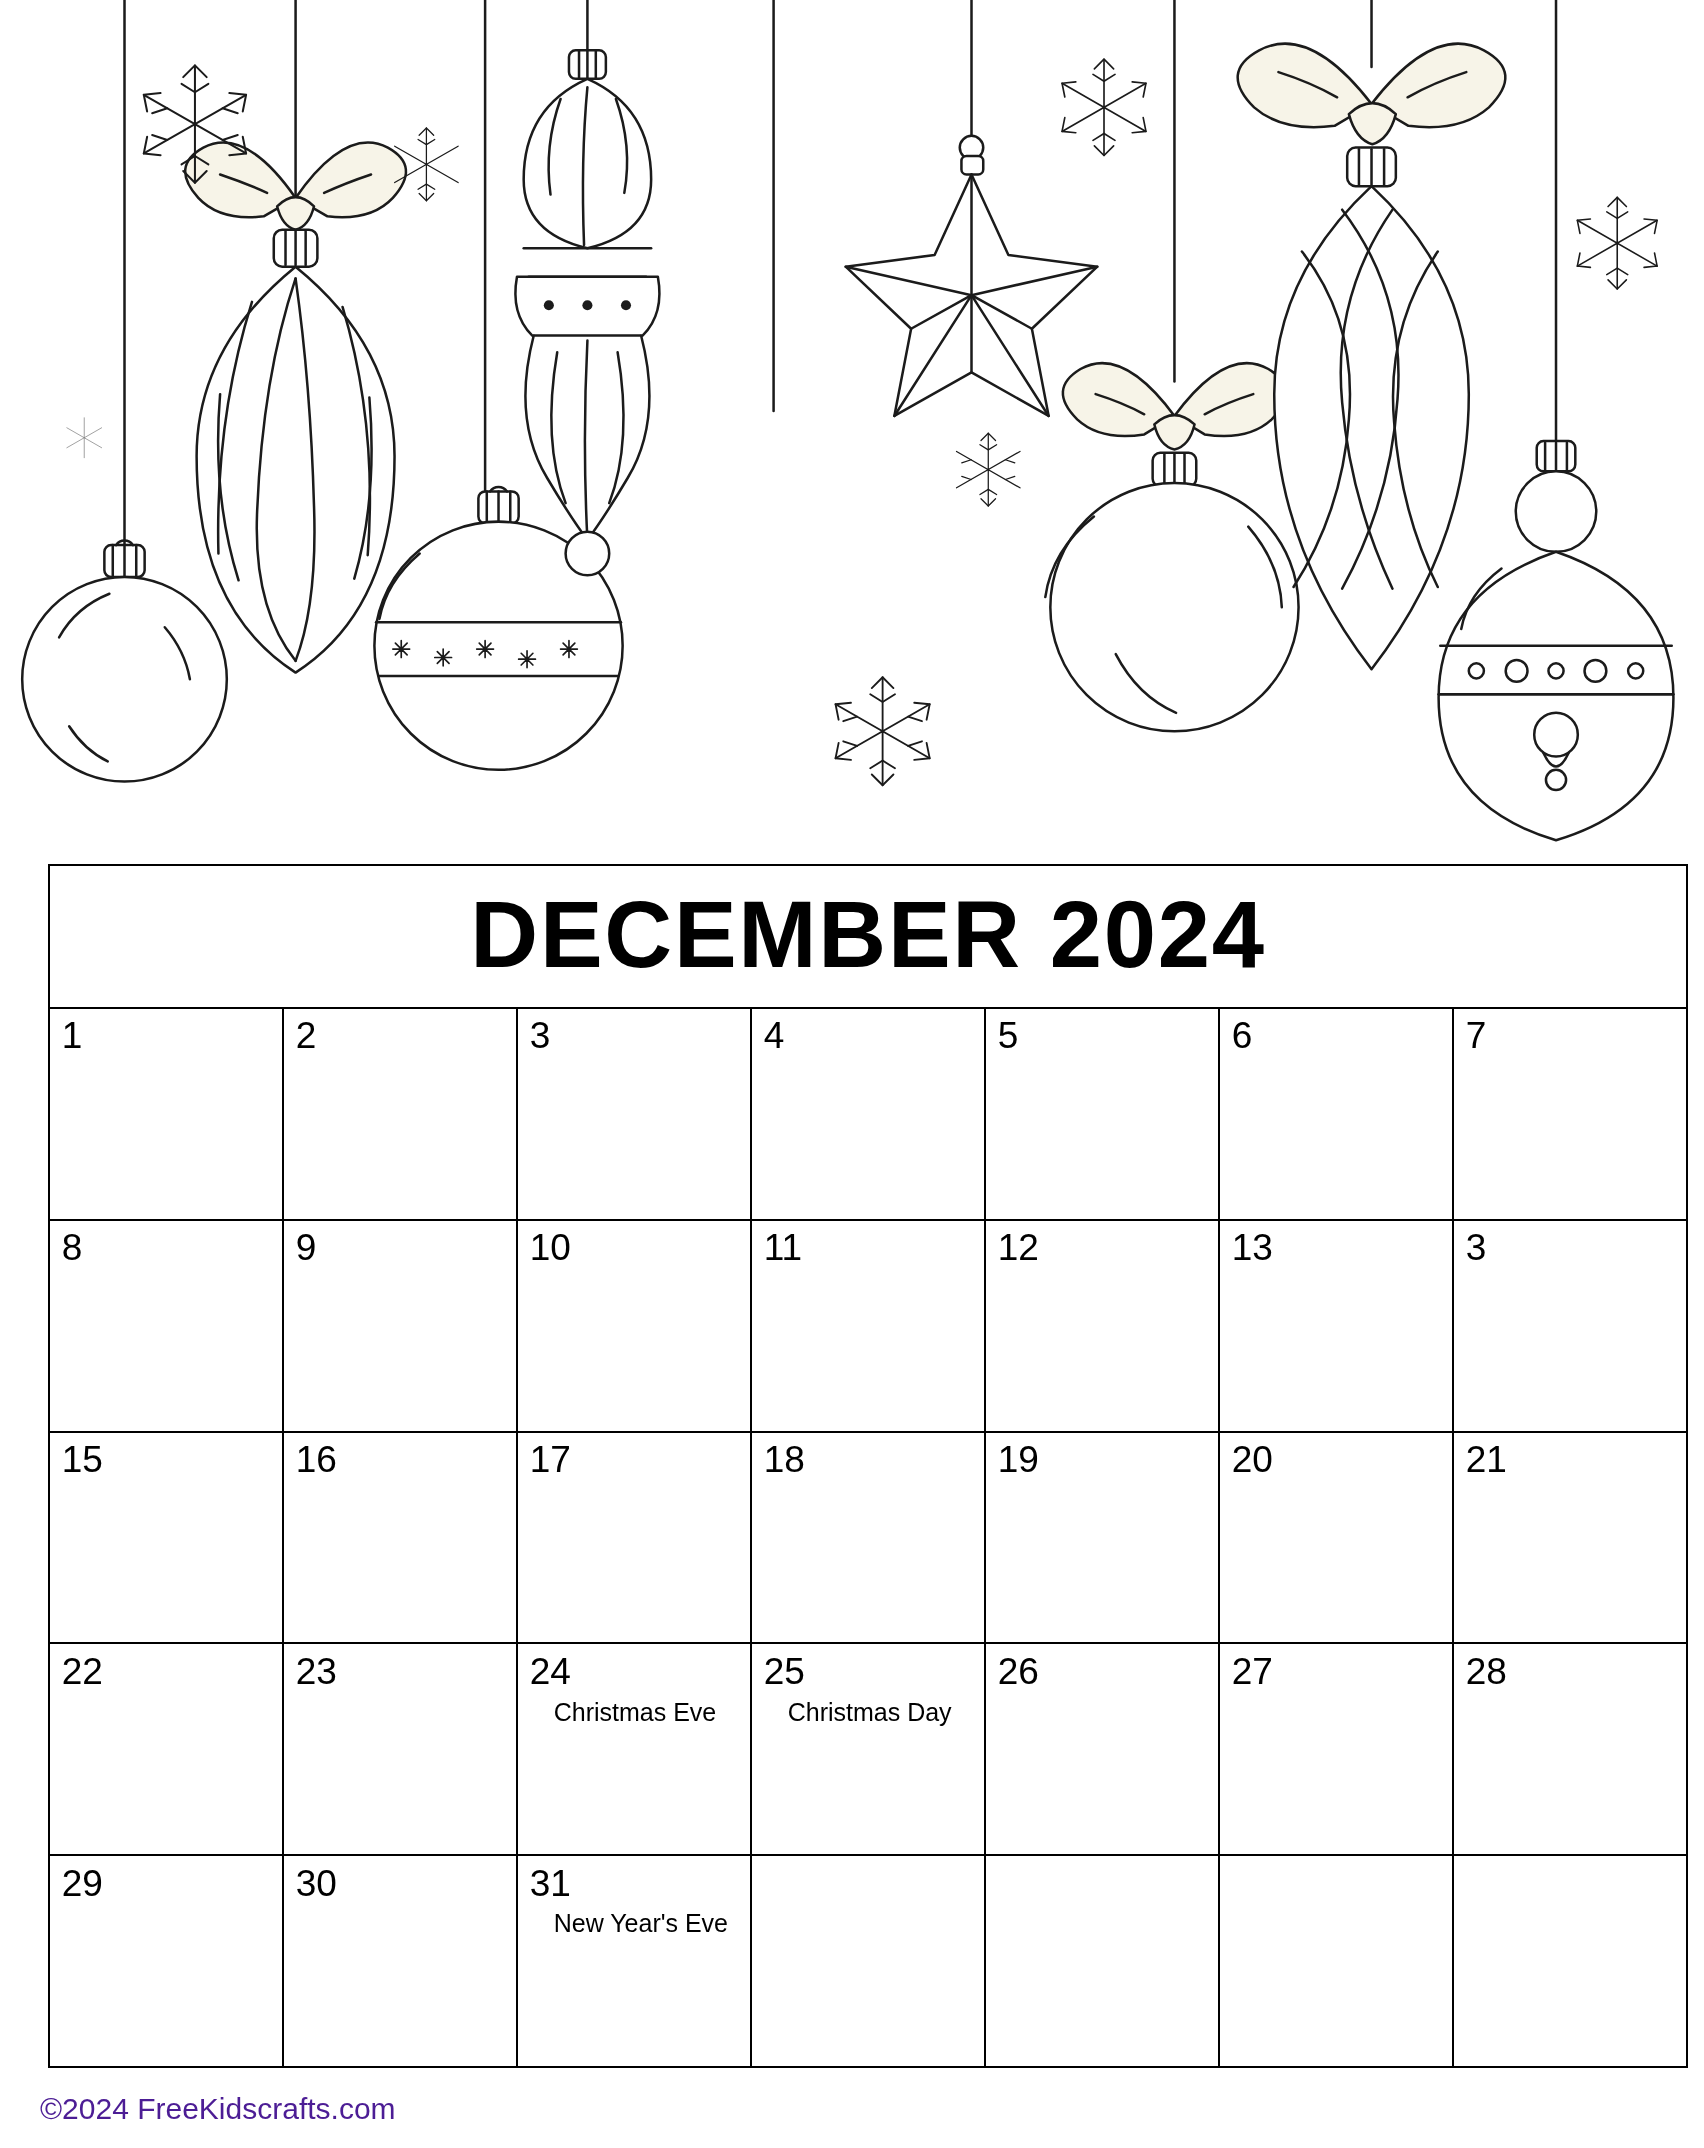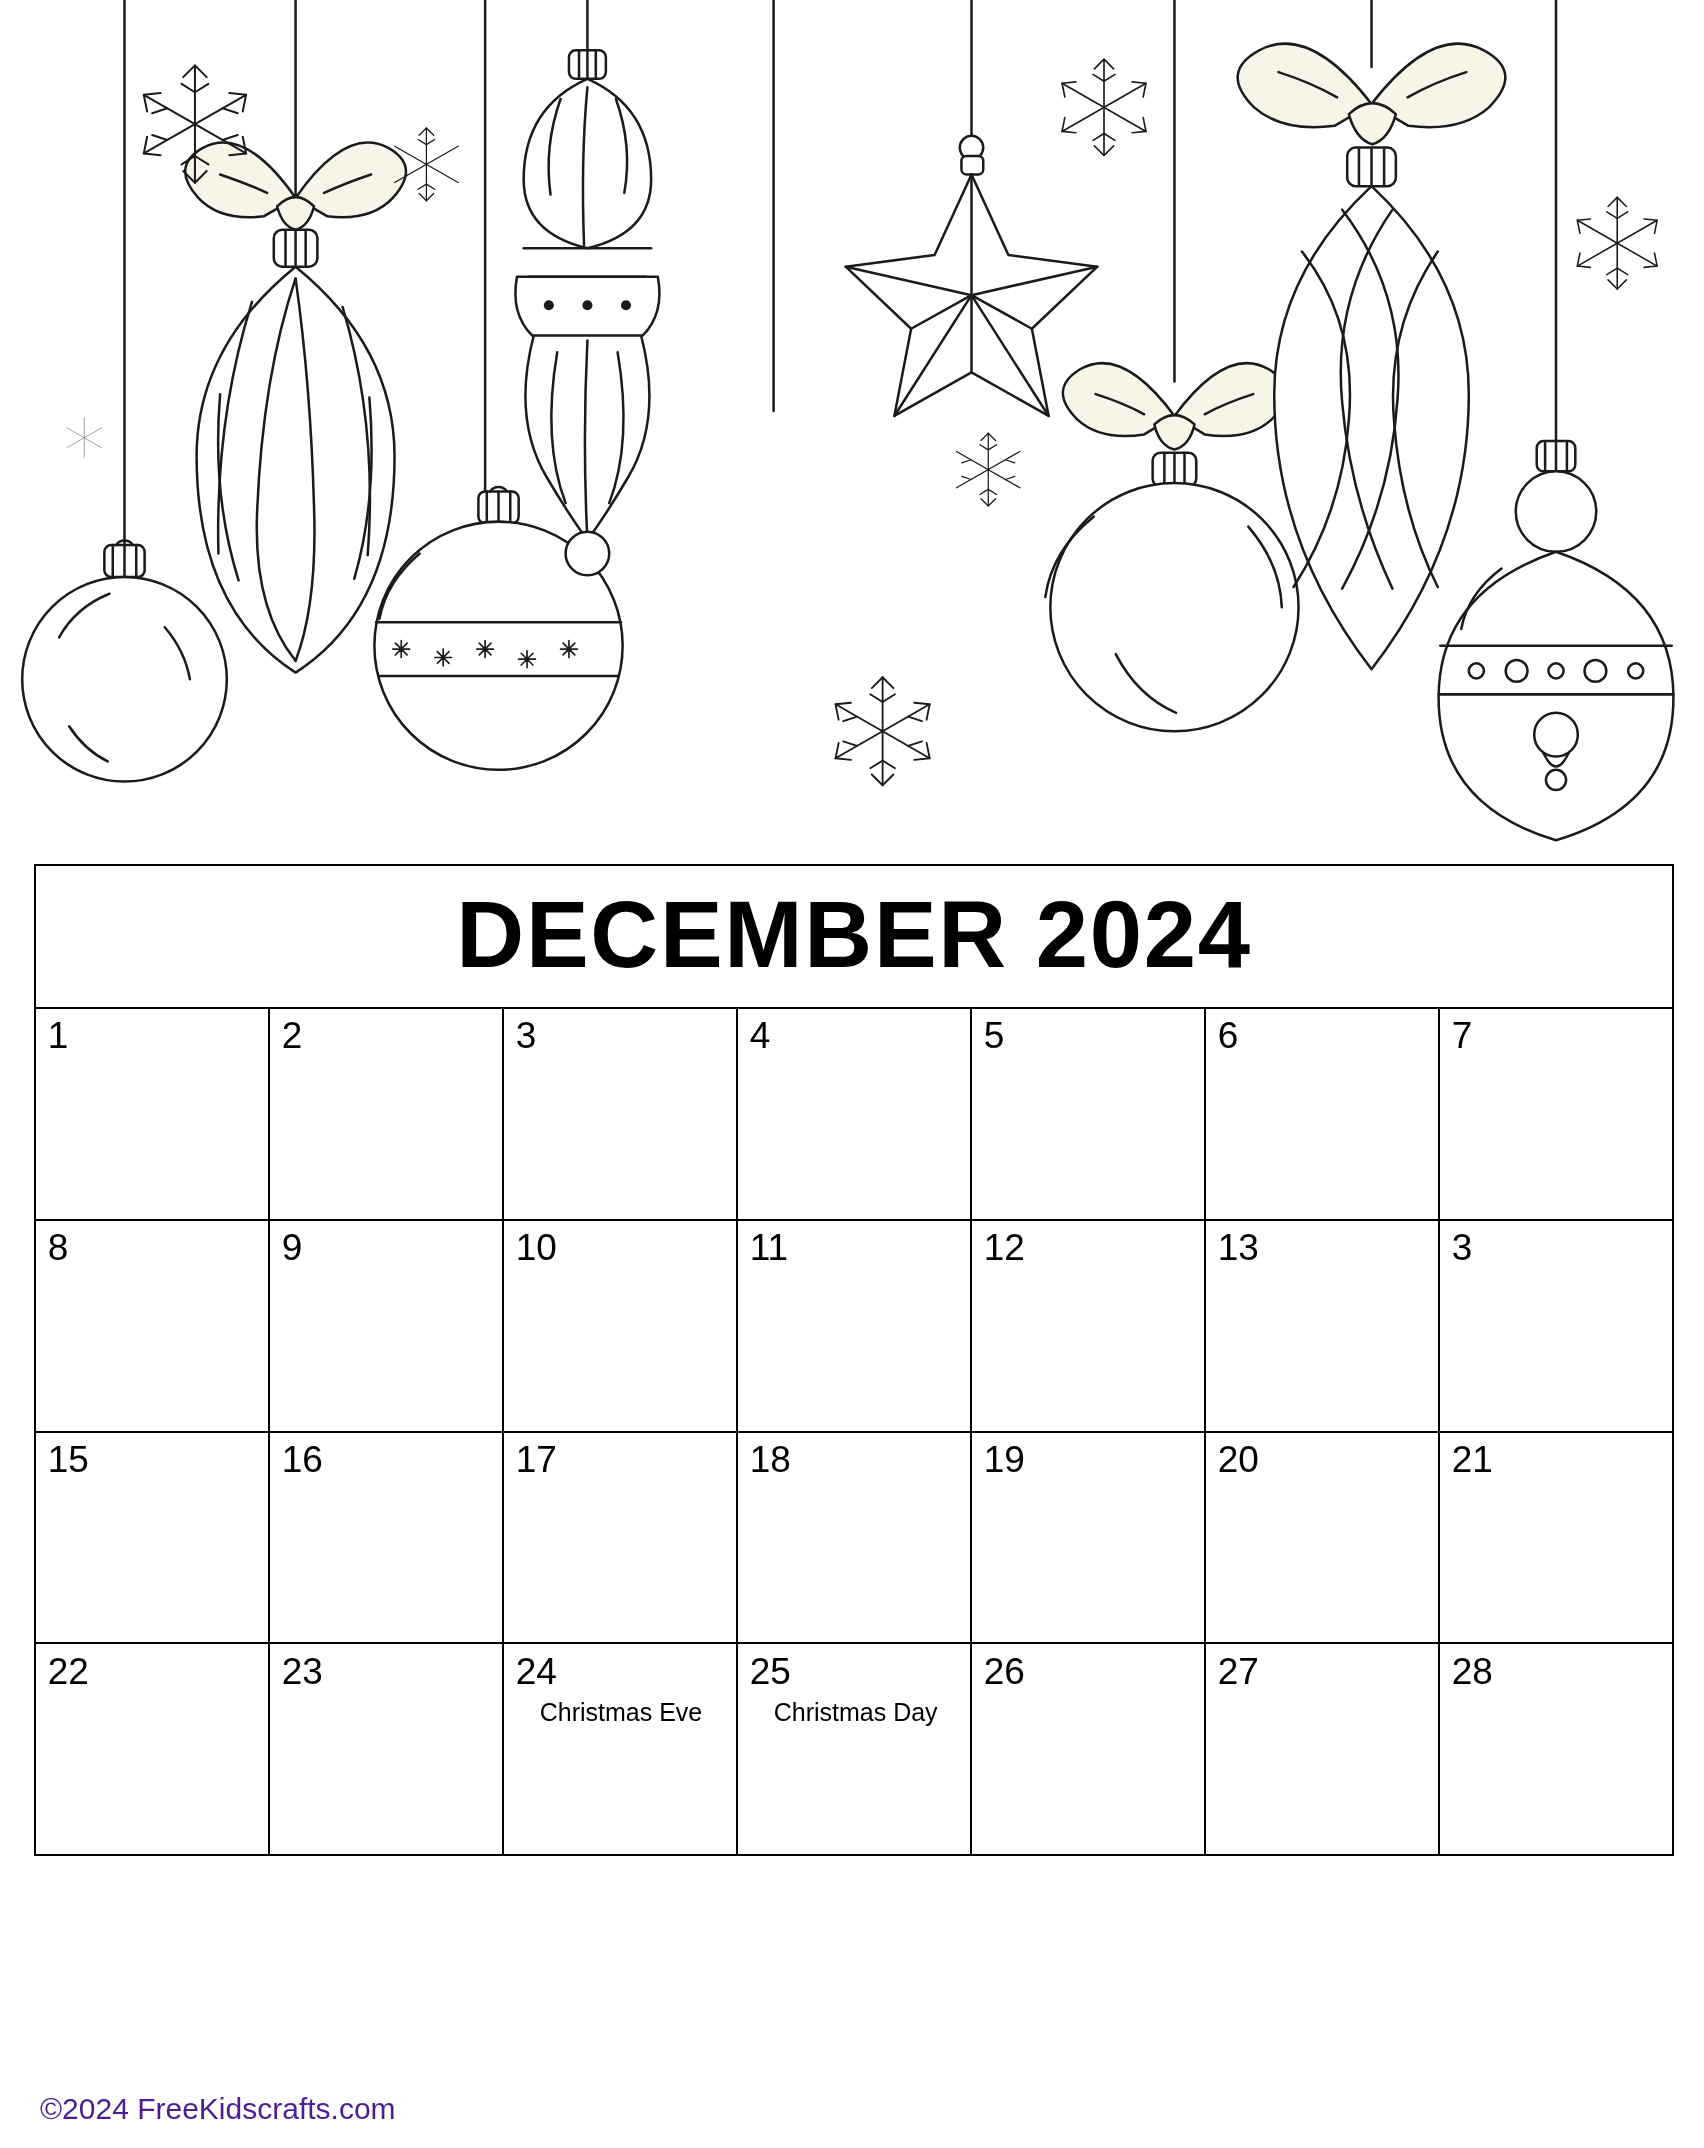--- a/index.html
+++ b/index.html
@@ -36,7 +36,7 @@
   
   .calendar-wrap {
     position: absolute;
-    left: 34px;
+    left: 48px;
     top: 864px;
     width: 1640px;
   }

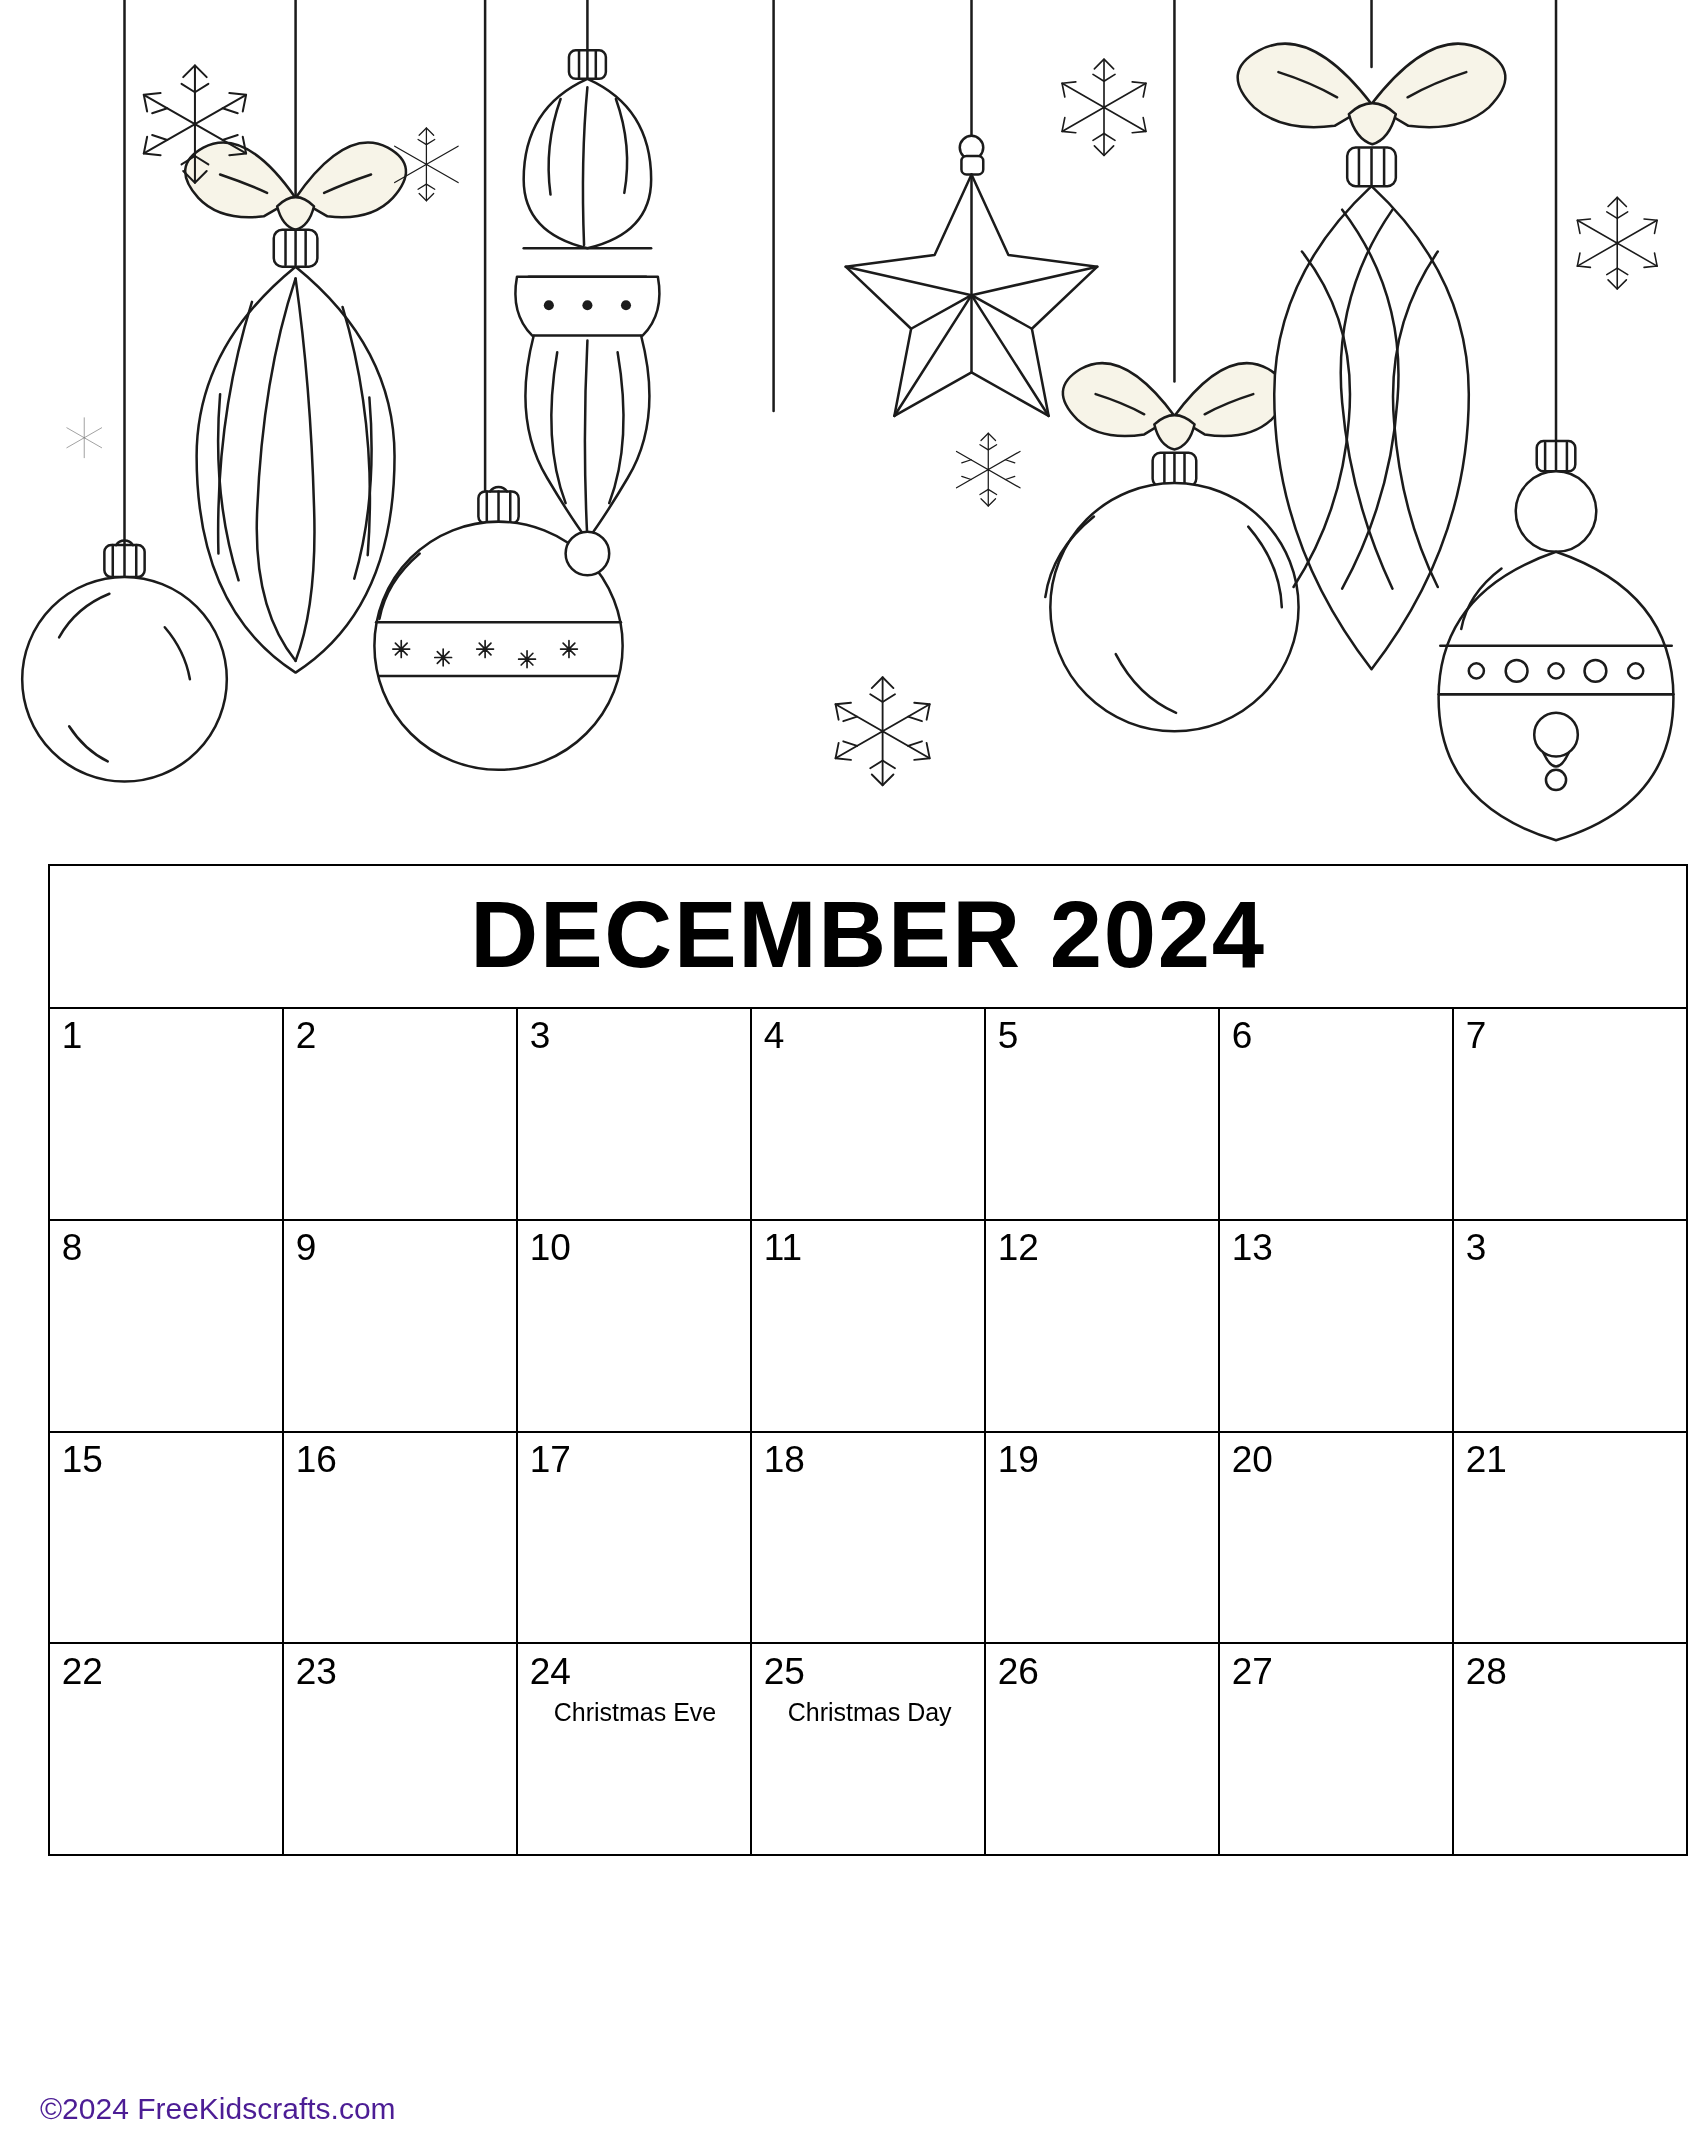--- a/index.html
+++ b/index.html
@@ -450,6 +450,32 @@
             </td>
         </tr>
 
+        <tr>
+          <td class="day">
+              <span class="num">29</span>
+              <span class="evt"></span>
+            </td>
+          <td class="day">
+              <span class="num">30</span>
+              <span class="evt"></span>
+            </td>
+          <td class="day">
+              <span class="num">31</span>
+              <span class="evt">New Year's Eve</span>
+            </td>
+          <td class="day empty">
+              <span class="num"></span>
+            </td>
+          <td class="day empty">
+              <span class="num"></span>
+            </td>
+          <td class="day empty">
+              <span class="num"></span>
+            </td>
+          <td class="day empty">
+              <span class="num"></span>
+            </td>
+        </tr>
       </tbody>
     </table>
   </div>

